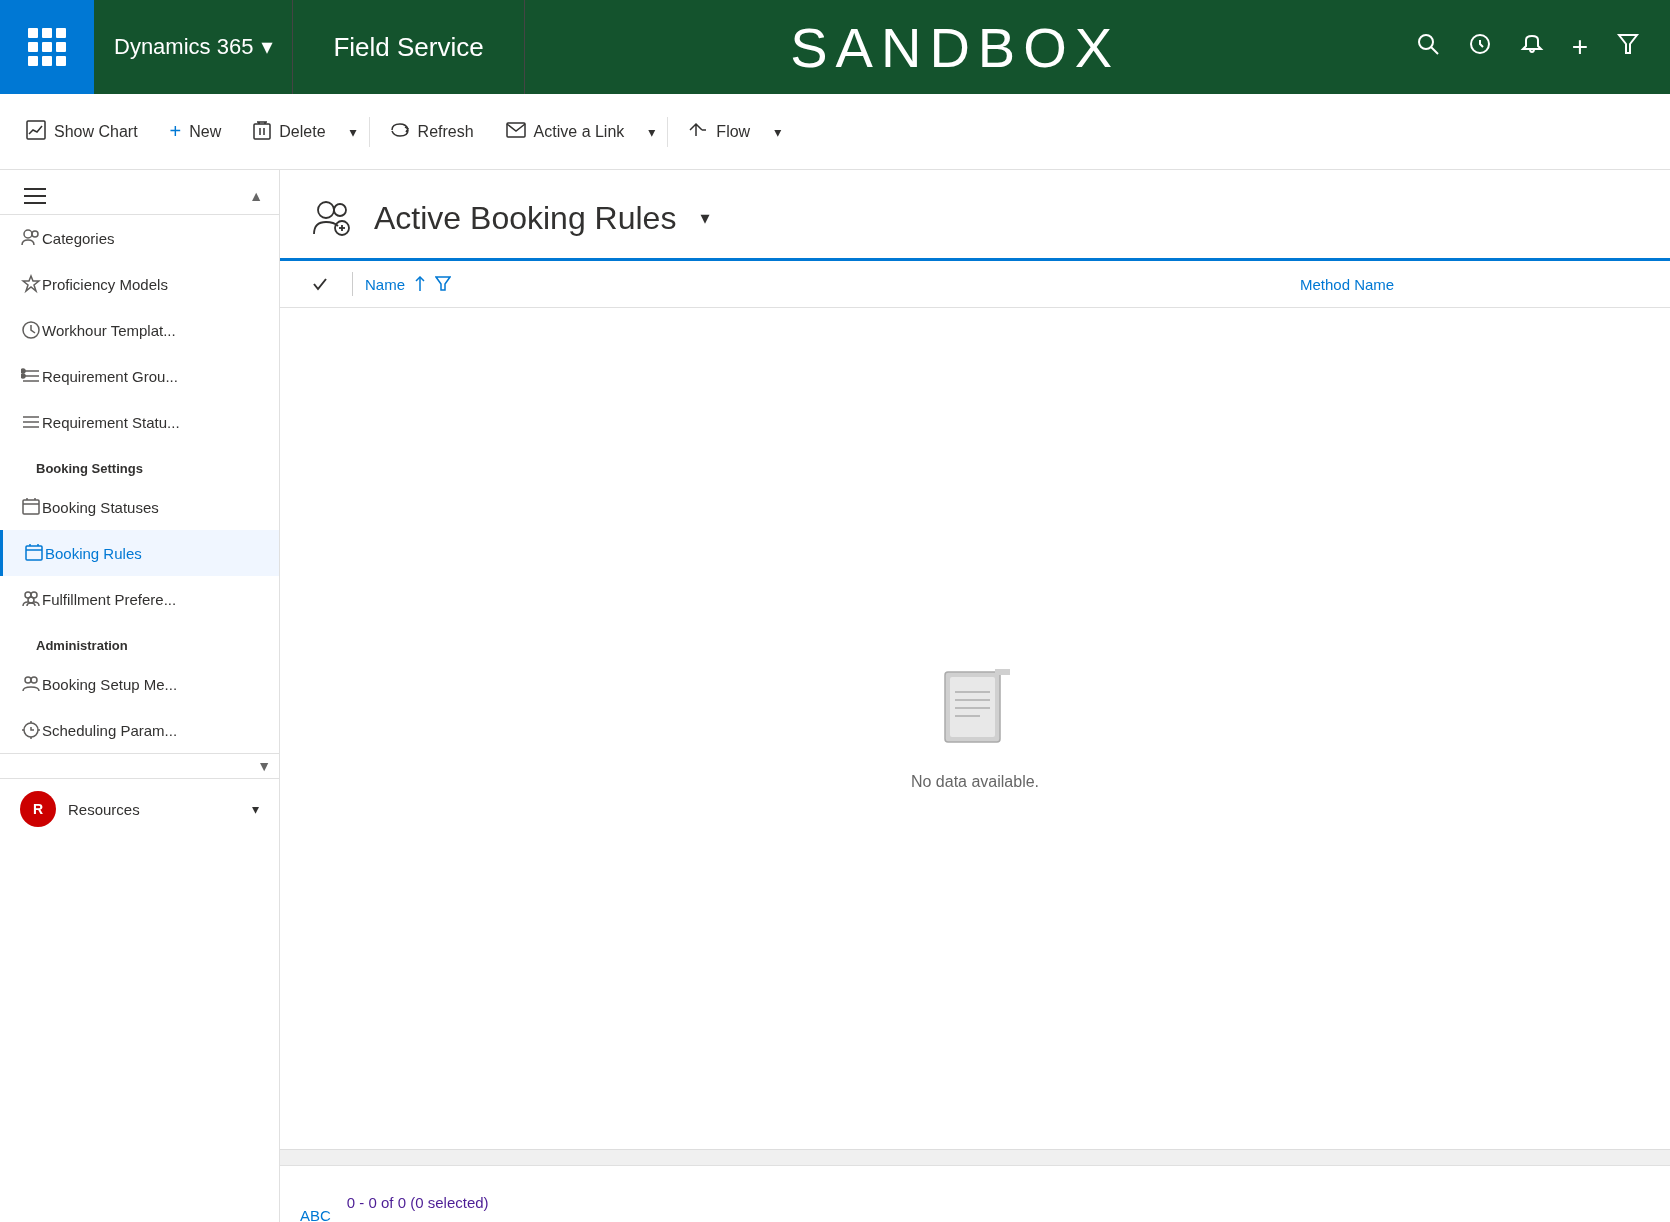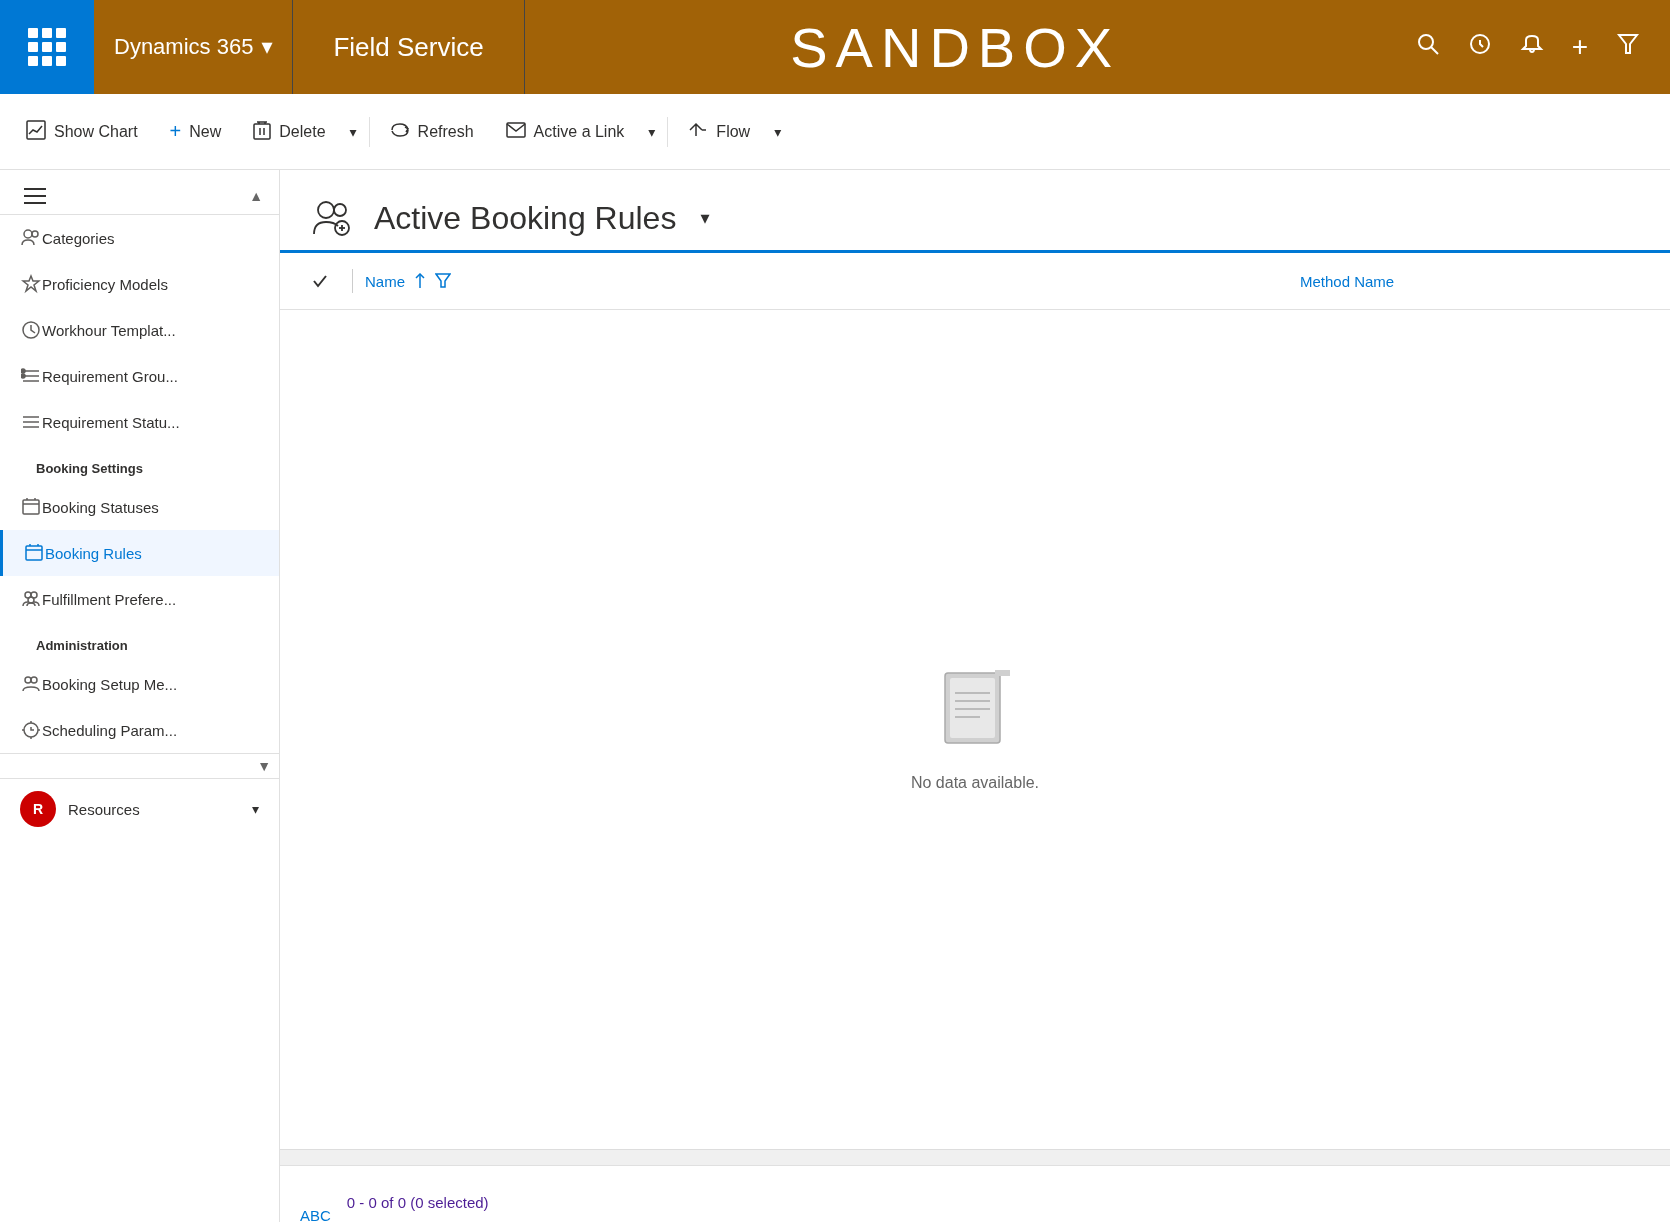--- a/index.html
+++ b/index.html
@@ -9,7 +9,7 @@
     .top-nav {
       display: flex;
       align-items: center;
-      background: #a16207;
+      background: #14532d;
       height: 94px;
       color: white;
     }

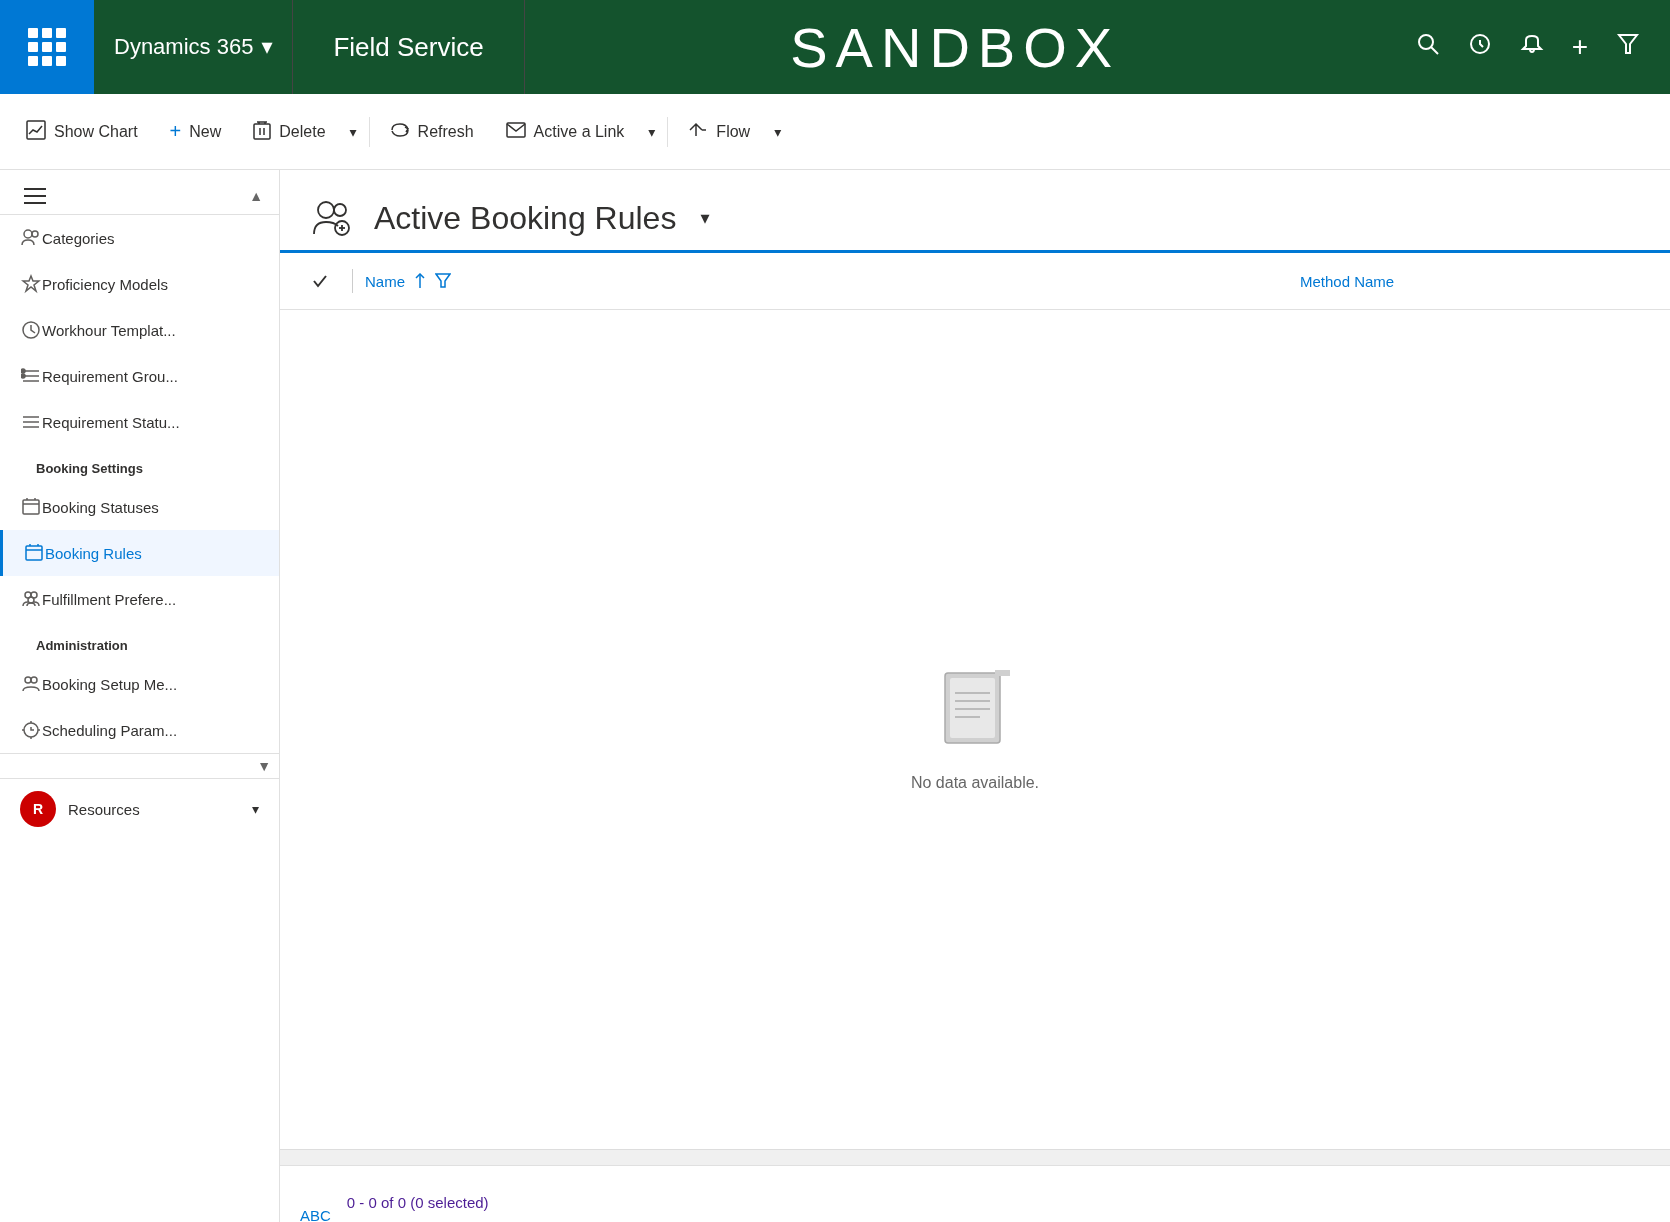--- a/index.html
+++ b/index.html
@@ -192,7 +192,7 @@
     }
 
     .page-header {
-      padding: 24px 30px 8px;
+      padding: 24px 30px 16px;
       display: flex;
       align-items: center;
       gap: 16px;

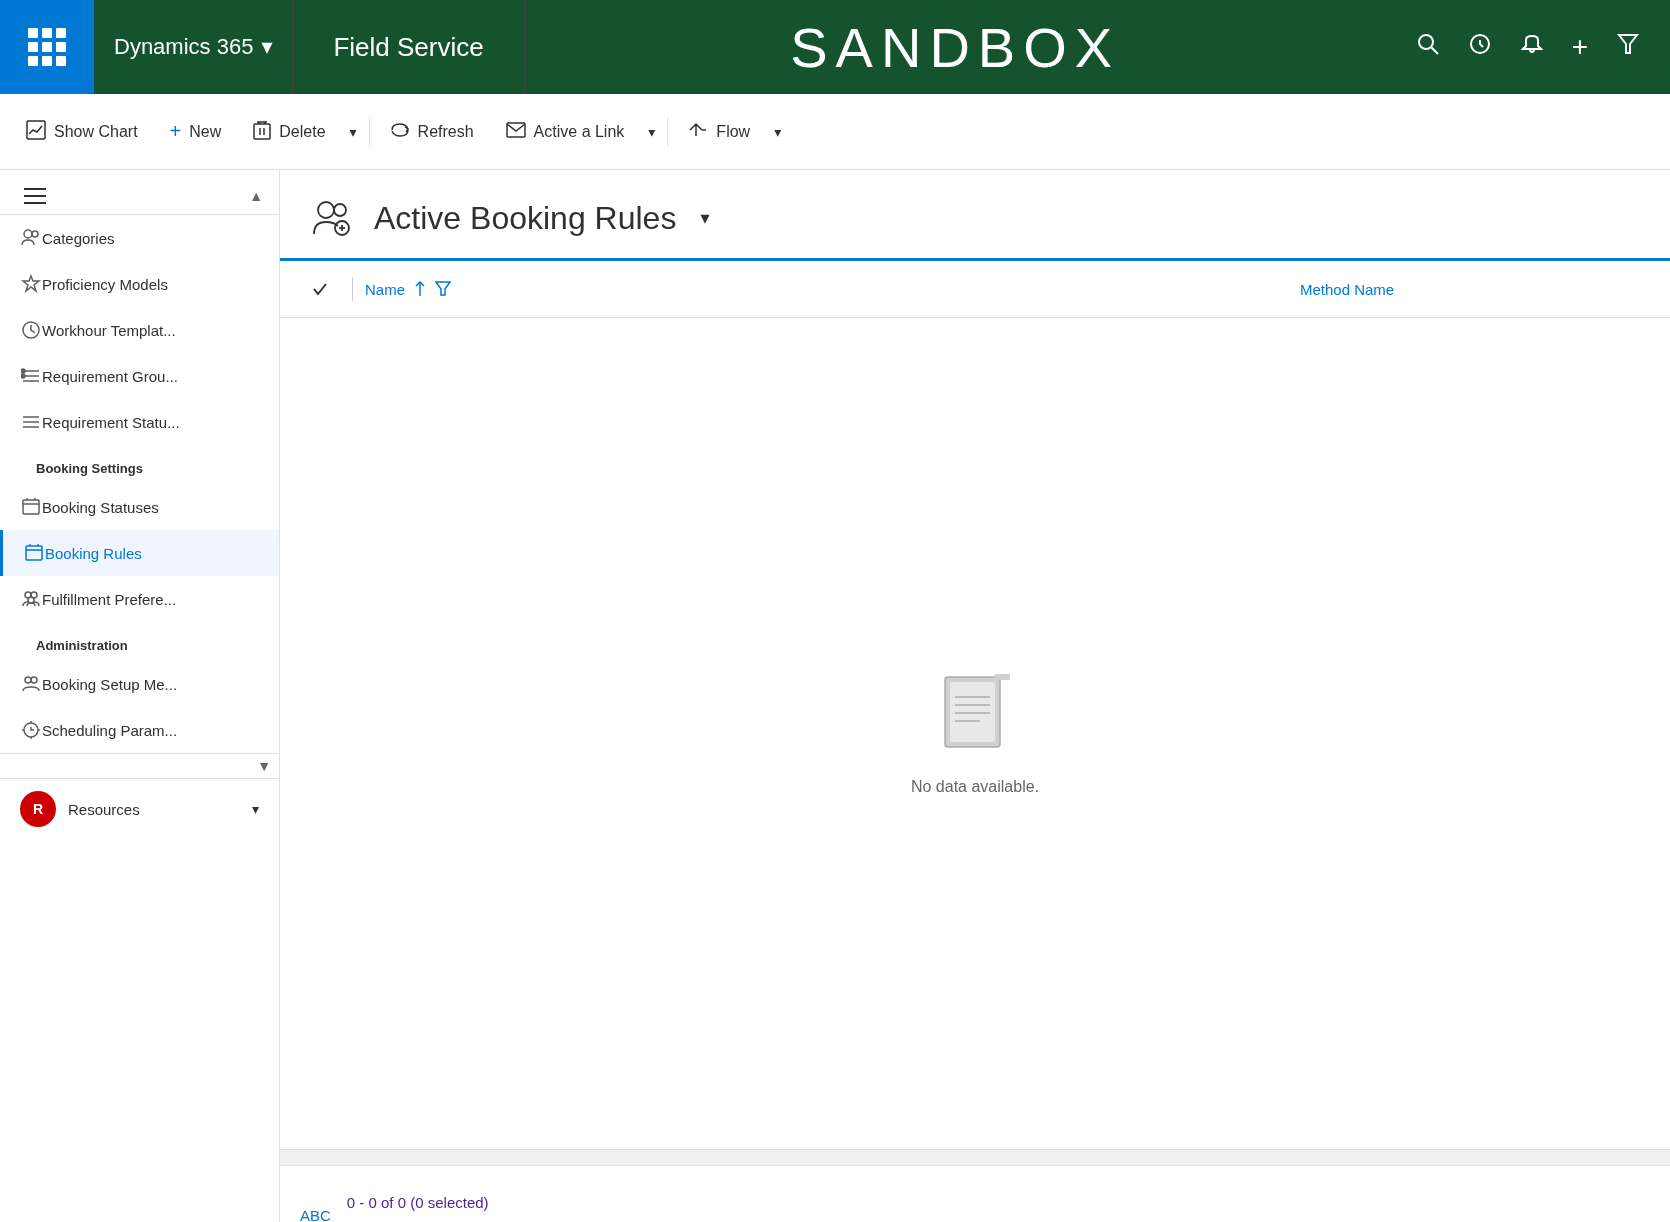--- a/index.html
+++ b/index.html
@@ -232,7 +232,7 @@
       border-top: 3px solid #0078d4;
       border-bottom: 1px solid #e0e0e0;
       padding: 0 20px;
-      height: 60px;
+      height: 50px;
       gap: 0;
     }
     .col-check {

